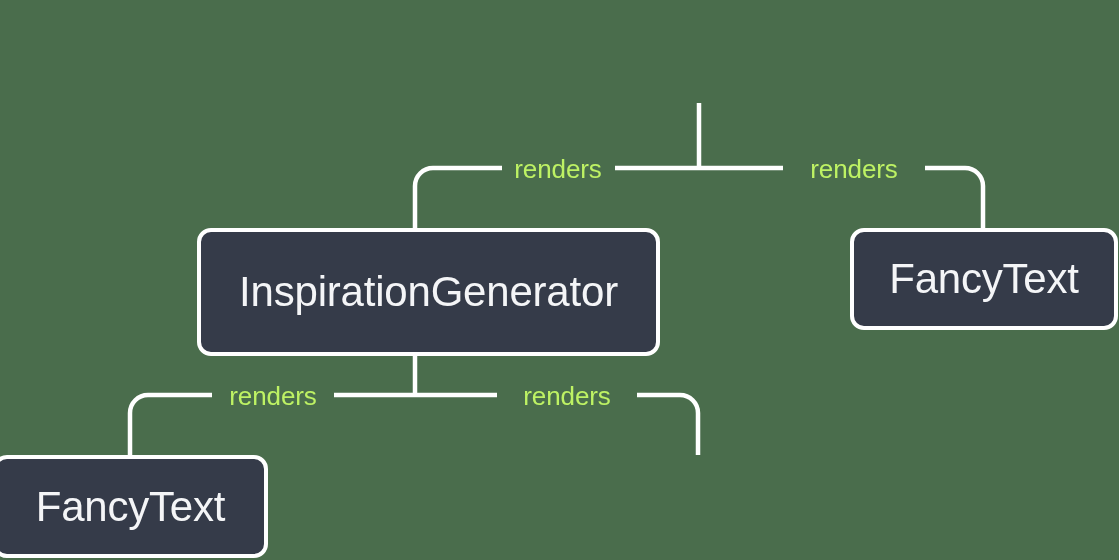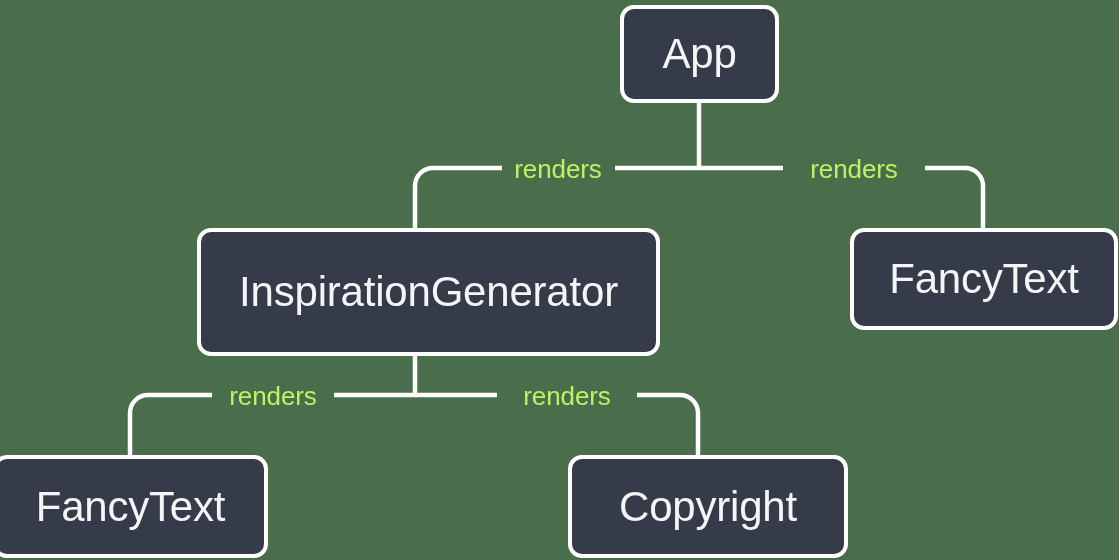--- a/index.html
+++ b/index.html
@@ -78,9 +78,6 @@
     </g>
   </svg>
 
-  <div class="node" style="left:620px; top:5px; width:159px; height:98px;">
-    <span>App</span>
-  </div>
 
   <div class="node" style="left:197px; top:228px; width:463px; height:128px;">
     <span>InspirationGenerator</span>

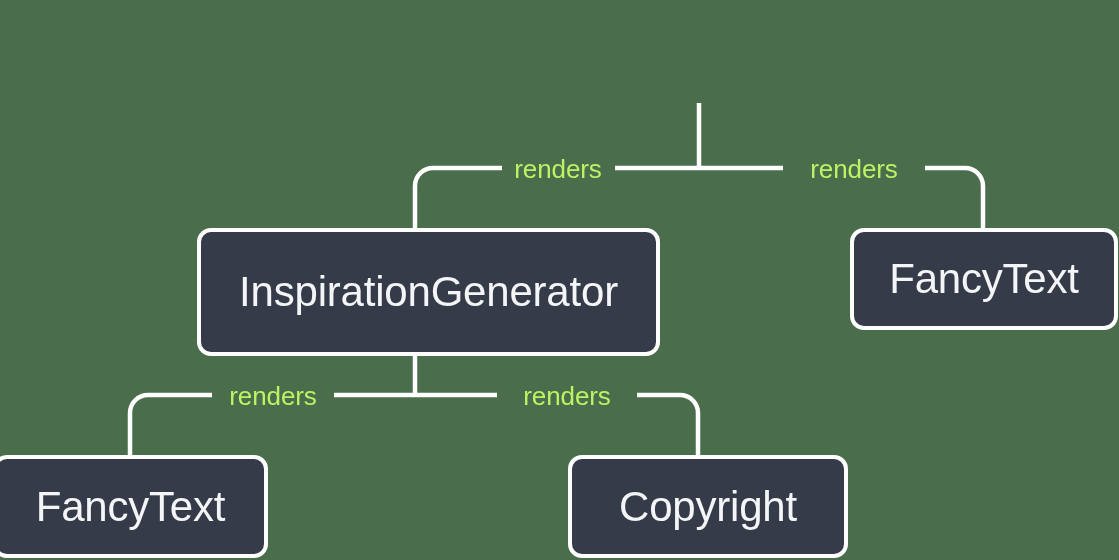--- a/index.html
+++ b/index.html
@@ -91,9 +91,6 @@
     <span>FancyText</span>
   </div>
 
-  <div class="node" style="left:568px; top:455px; width:280px; height:103px;">
-    <span>Copyright</span>
-  </div>
 
   <div class="edge-label" style="left:558px; top:169px;">renders</div>
 

